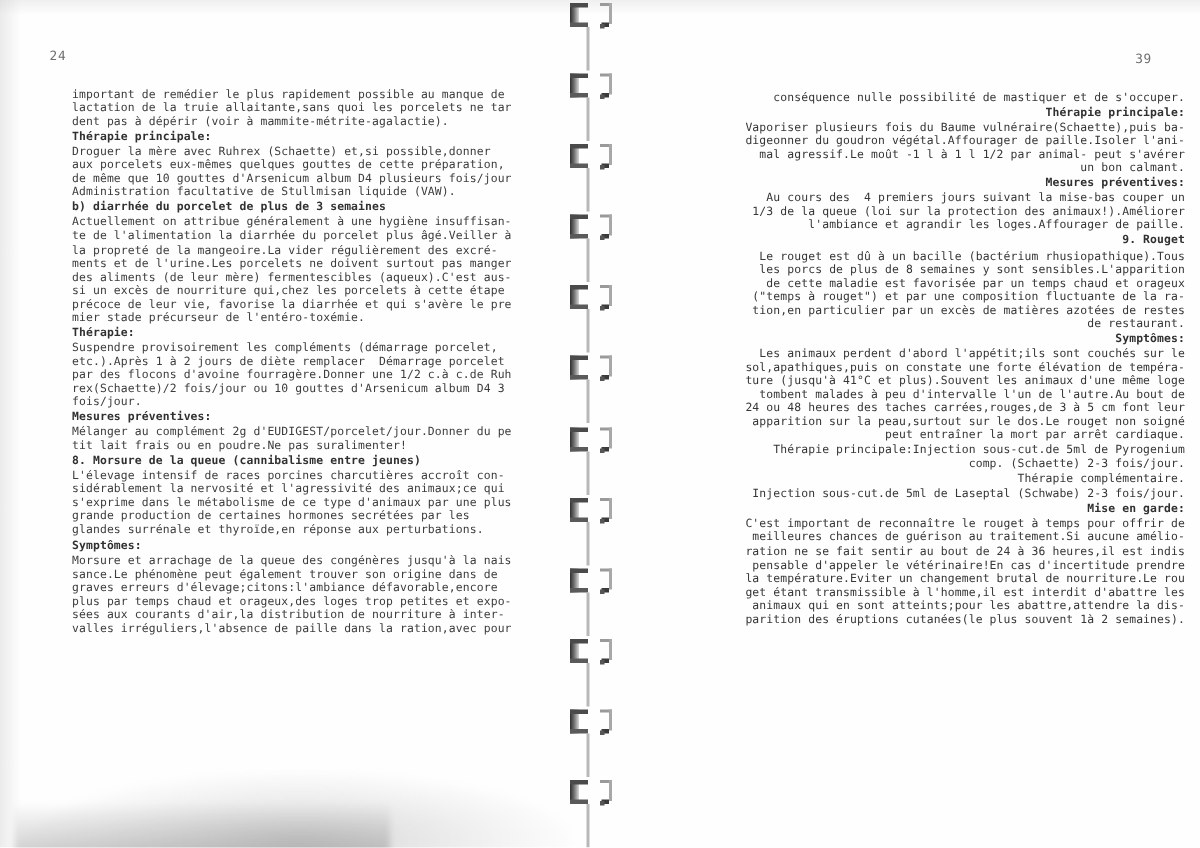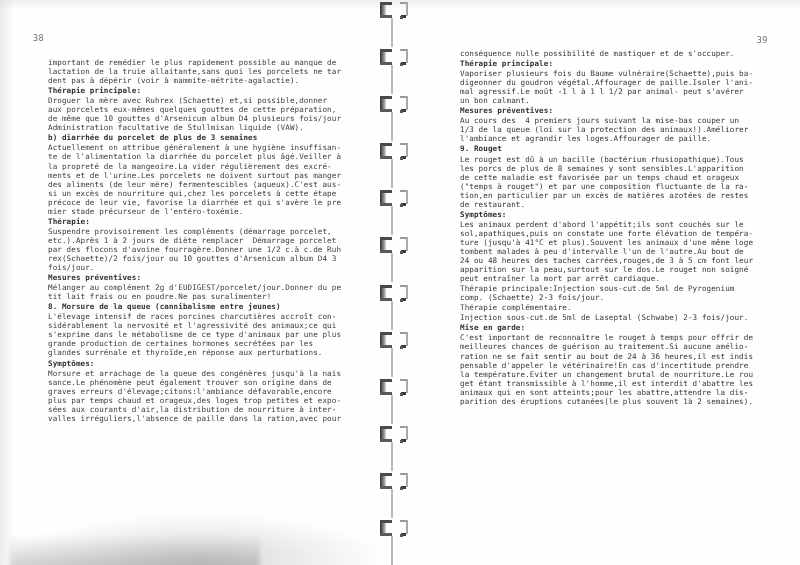--- a/index.html
+++ b/index.html
@@ -166,7 +166,7 @@
   <div class="scan-tint-left"></div>
 
   <div class="page page-left">
-    <div class="folio folio-left">38</div>
+    <div class="folio folio-left">24</div>
     <div class="col col-left" id="left-col"><div class="blk"><span class="blk-line">important de remédier le plus rapidement possible au manque de</span><span class="blk-line">lactation de la truie allaitante,sans quoi les porcelets ne tar</span><span class="blk-line">dent pas à dépérir (voir à mammite-métrite-agalactie).</span></div><div class="blk heading"><span class="blk-line">Thérapie principale:</span></div><div class="blk"><span class="blk-line">Droguer la mère avec Ruhrex (Schaette) et,si possible,donner</span><span class="blk-line">aux porcelets eux-mêmes quelques gouttes de cette préparation,</span><span class="blk-line">de même que 10 gouttes d'Arsenicum album D4 plusieurs fois/jour</span><span class="blk-line">Administration facultative de Stullmisan liquide (VAW).</span></div><div class="blk heading"><span class="blk-line">b) diarrhée du porcelet de plus de 3 semaines</span></div><div class="blk"><span class="blk-line">Actuellement on attribue généralement à une hygiène insuffisan-</span><span class="blk-line">te de l'alimentation la diarrhée du porcelet plus âgé.Veiller à</span><span class="blk-line">la propreté de la mangeoire.La vider régulièrement des excré-</span><span class="blk-line">ments et de l'urine.Les porcelets ne doivent surtout pas manger</span><span class="blk-line">des aliments (de leur mère) fermentescibles (aqueux).C'est aus-</span><span class="blk-line">si un excès de nourriture qui,chez les porcelets à cette étape</span><span class="blk-line">précoce de leur vie, favorise la diarrhée et qui s'avère le pre</span><span class="blk-line">mier stade précurseur de l'entéro-toxémie.</span></div><div class="blk heading"><span class="blk-line">Thérapie:</span></div><div class="blk"><span class="blk-line">Suspendre provisoirement les compléments (démarrage porcelet,</span><span class="blk-line">etc.).Après 1 à 2 jours de diète remplacer  Démarrage porcelet</span><span class="blk-line">par des flocons d'avoine fourragère.Donner une 1/2 c.à c.de Ruh</span><span class="blk-line">rex(Schaette)/2 fois/jour ou 10 gouttes d'Arsenicum album D4 3</span><span class="blk-line">fois/jour.</span></div><div class="blk heading"><span class="blk-line">Mesures préventives:</span></div><div class="blk"><span class="blk-line">Mélanger au complément 2g d'EUDIGEST/porcelet/jour.Donner du pe</span><span class="blk-line">tit lait frais ou en poudre.Ne pas suralimenter!</span></div><div class="blk heading"><span class="blk-line">8. Morsure de la queue (cannibalisme entre jeunes)</span></div><div class="blk"><span class="blk-line">L'élevage intensif de races porcines charcutières accroît con-</span><span class="blk-line">sidérablement la nervosité et l'agressivité des animaux;ce qui</span><span class="blk-line">s'exprime dans le métabolisme de ce type d'animaux par une plus</span><span class="blk-line">grande production de certaines hormones secrétées par les</span><span class="blk-line">glandes surrénale et thyroïde,en réponse aux perturbations.</span></div><div class="blk heading"><span class="blk-line">Symptômes:</span></div><div class="blk"><span class="blk-line">Morsure et arrachage de la queue des congénères jusqu'à la nais</span><span class="blk-line">sance.Le phénomène peut également trouver son origine dans de</span><span class="blk-line">graves erreurs d'élevage;citons:l'ambiance défavorable,encore</span><span class="blk-line">plus par temps chaud et orageux,des loges trop petites et expo-</span><span class="blk-line">sées aux courants d'air,la distribution de nourriture à inter-</span><span class="blk-line">valles irréguliers,l'absence de paille dans la ration,avec pour</span></div></div>
   </div>
 

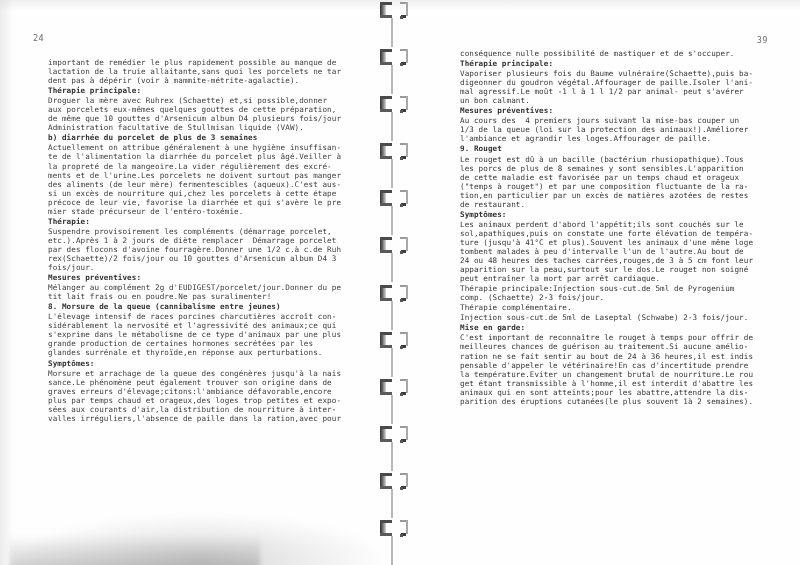--- a/index.html
+++ b/index.html
@@ -82,7 +82,7 @@
     white-space: pre;
   }
   .col-left  { left: 48px;  width: 312px; }
-  .col-right { left: 40px;  width: 330px; top: 49px; }
+  .col-right { left: 40px;  width: 330px; top: 60px; text-align: right; }
 
   .blk { margin: 0 0 0 0; }
   .blk + .blk { margin-top: 1px; }

